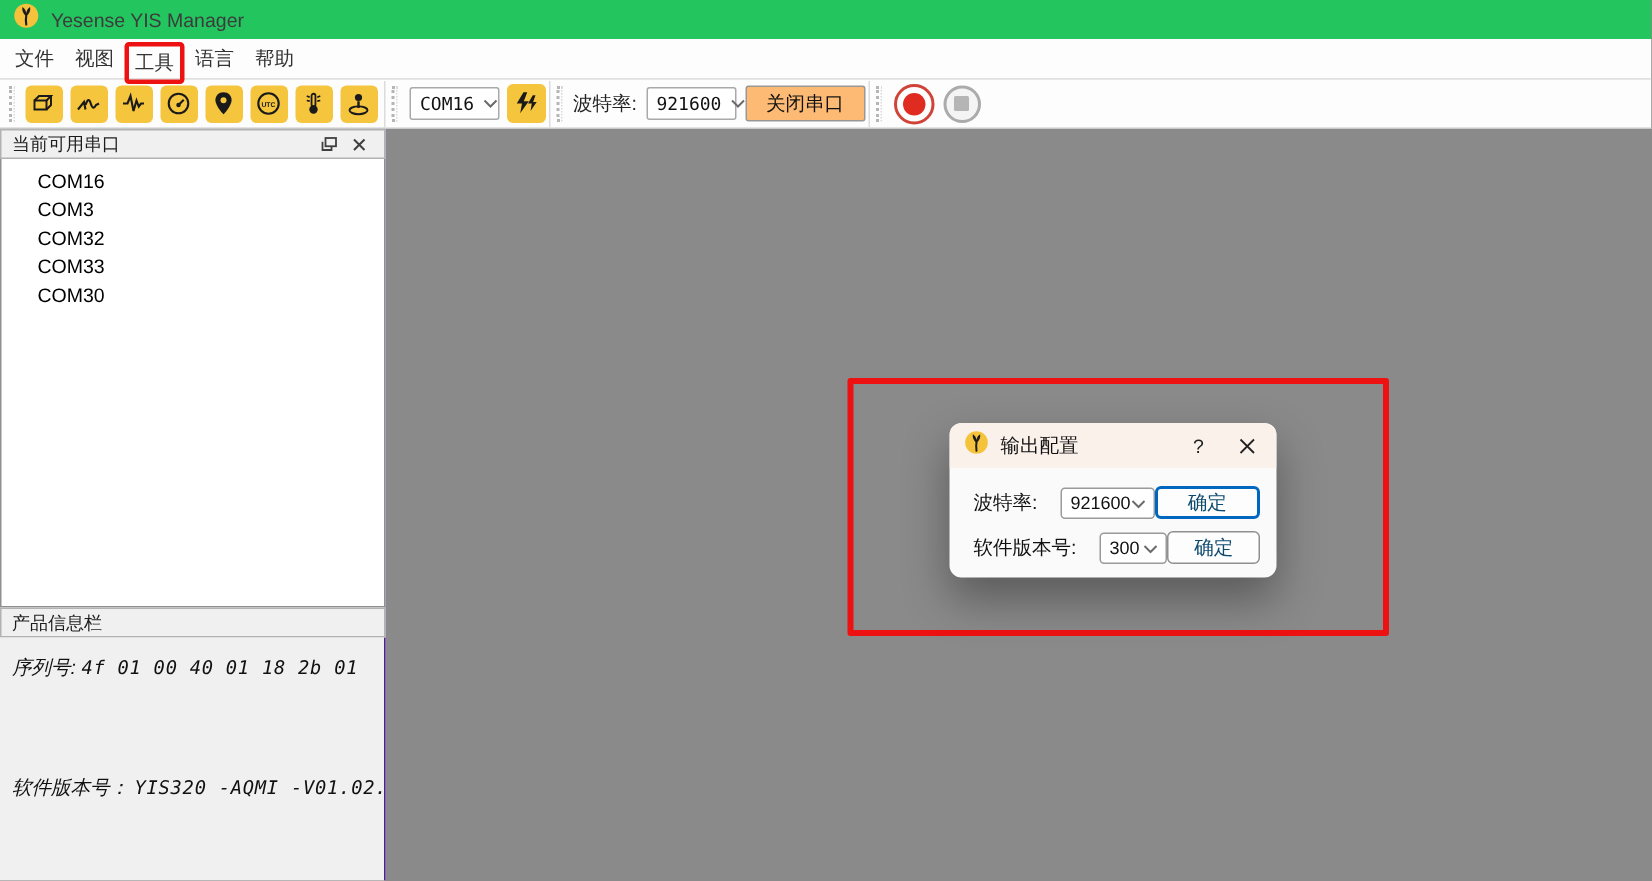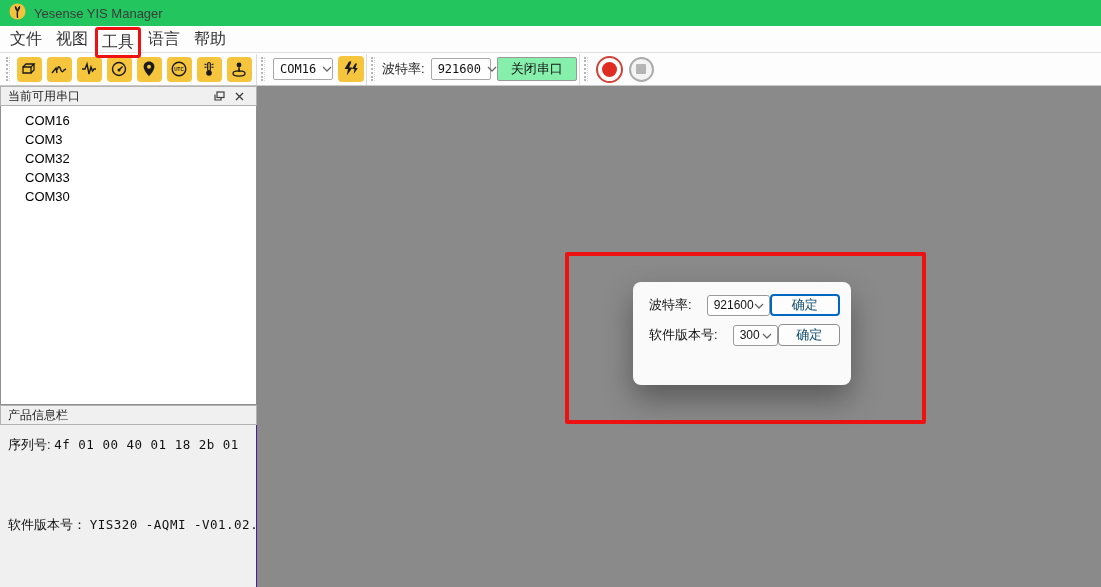--- a/index.html
+++ b/index.html
@@ -14,7 +14,7 @@
   
   .menubar { position:absolute; left:0; top:26px; width:100%; height:27px; background:#fdfdfd;
              border-bottom:1px solid #e0e0e0; display:flex; align-items:center; padding-left:3px;
-             font-size:16px; color:#333; }
+             font-size:13px; color:#333; }
   .menu-item { padding:4px 7px; min-width:40px; text-align:center; cursor:default; }
   .menu-item.annotated { border:3px solid #EE1111; border-radius:3px; padding:2px 4px; min-width:40px;
                          position:relative; z-index:6; margin-bottom:-6px; background:transparent; }

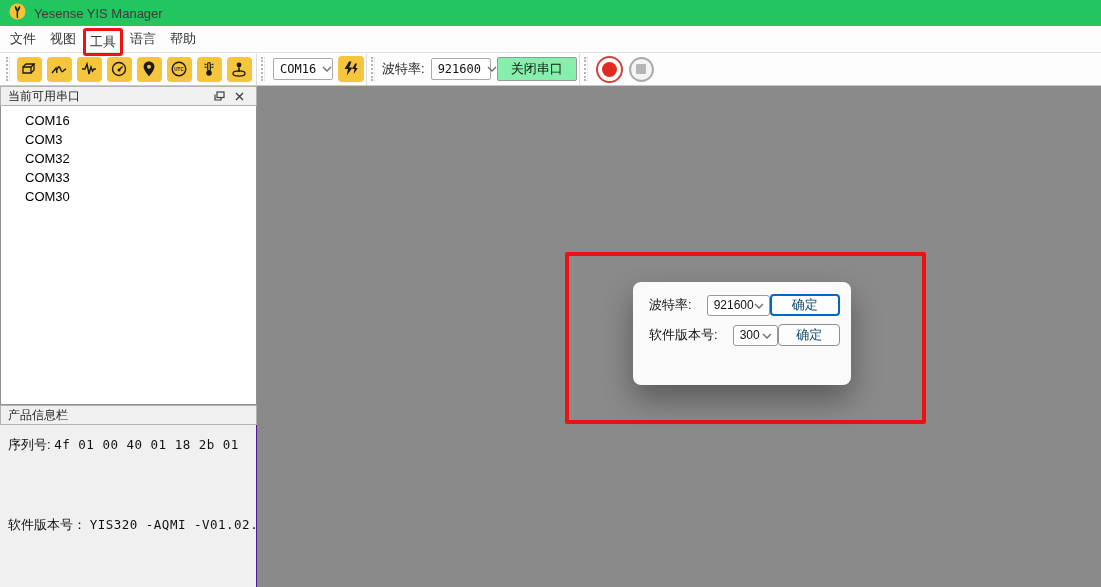--- a/index.html
+++ b/index.html
@@ -36,7 +36,7 @@
   .refresh-btn { width:26px; height:26px; background:#F5C53E; border-radius:4px; margin-left:2px;
                  display:flex; align-items:center; justify-content:center; cursor:pointer; }
   .tb-label { font-size:13px; color:#222; margin:0 2px 0 3px; white-space:nowrap; }
-  .close-port-btn { height:24px; padding:0 13px; background:#86efac; border:1px solid #989898;
+  .close-port-btn { height:24px; padding:0 13px; background:#fdba74; border:1px solid #989898;
                     border-radius:2px; font-size:13px; color:#111; margin-left:2px; cursor:pointer; white-space:nowrap; }
   .record-btn { width:27px; height:27px; border:2px solid #d04338; border-radius:50%; background:#fdfdfd;
                 display:flex; align-items:center; justify-content:center; margin:0 3px 0 4px; cursor:pointer; }

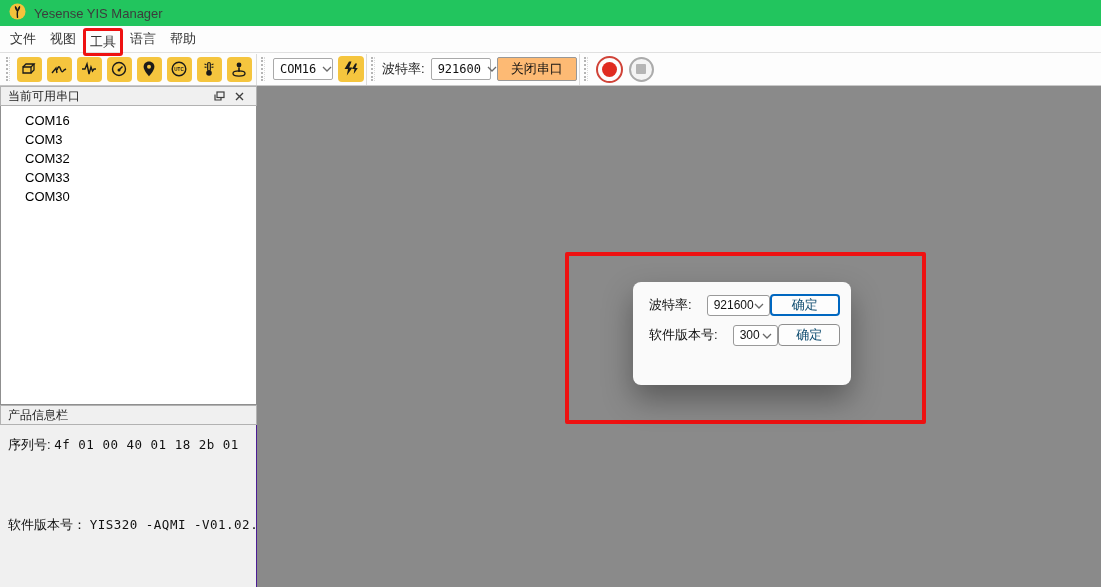--- a/index.html
+++ b/index.html
@@ -262,6 +262,23 @@
   <div class="red-rect"></div>
 
   <div class="dialog">
+    <div class="dialog-header">
+      <span>
+        <svg width="16" height="16" viewBox="0 0 18 18">
+          <circle cx="9" cy="9" r="8.5" fill="#F5C23C"></circle>
+          <path d="M9 9.5 C6.8 7.6 5.7 5.2 6.3 2.9 C8 3.9 8.8 5.6 9 7.2 C9.2 5.6 10 3.9 11.7 2.9 C12.3 5.2 11.2 7.6 9 9.5 Z" fill="#1c1c1c"></path>
+          <path d="M9 9 C8.6 11 8.7 13.2 9 15.2" stroke="#1c1c1c" stroke-width="1.5" fill="none" stroke-linecap="round"></path>
+        </svg>
+      </span>
+      <span class="dlg-title">输出配置</span>
+      <span class="dlg-hspacer"></span>
+      <span class="dlg-help">?</span>
+      <span class="dlg-close">
+        <svg width="11" height="11" viewBox="0 0 11 11">
+            <path d="M1 1 L10 10 M10 1 L1 10" stroke="#222" stroke-width="1.2" fill="none"></path>
+          </svg>
+      </span>
+    </div>
 
     <div class="dialog-row row1">
       <span class="dlg-label">波特率:</span>

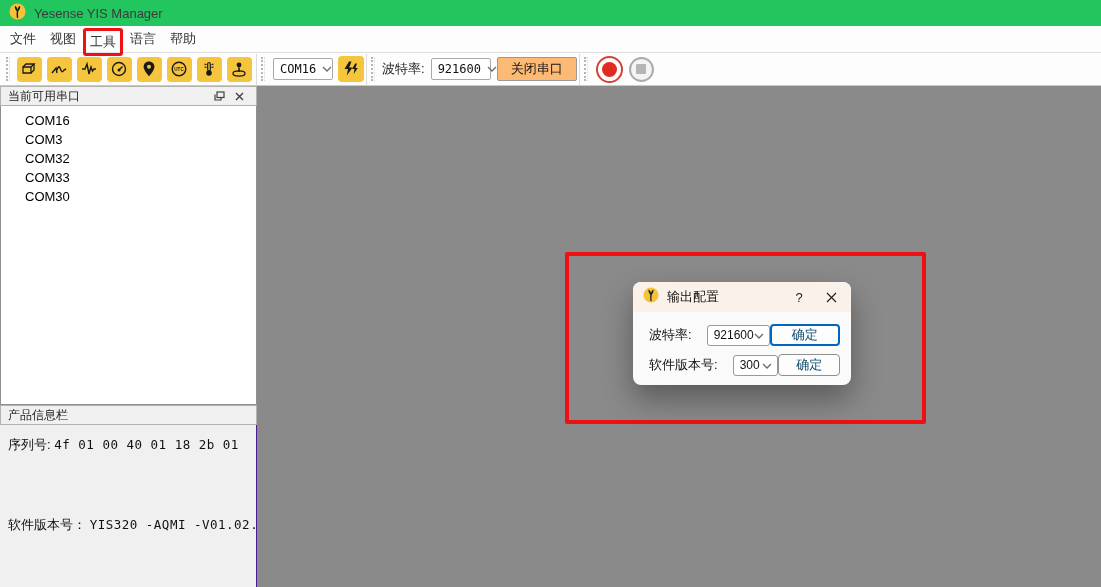--- a/index.html
+++ b/index.html
@@ -58,7 +58,7 @@
   .port-item { font-size:13px; color:#000; padding:1.5px 0 1.5px 24px; line-height:16px; cursor:pointer; }
   .info-header-pos { top:319px; }
   .info-body { position:absolute; left:0; top:339px; right:0; bottom:0; background:#f0f0f0; }
-  .info-row { position:absolute; left:8px; white-space:nowrap; font-size:13px; color:#111; }
+  .info-row { position:absolute; left:8px; white-space:nowrap; font-size:13px; color:#111;font-style:italic; }
   .serial-row { top:11px; }
   .version-row { top:91px; }
   .mono-val { font-family:"DejaVu Sans Mono", monospace; font-size:12.5px; letter-spacing:0.5px; }

